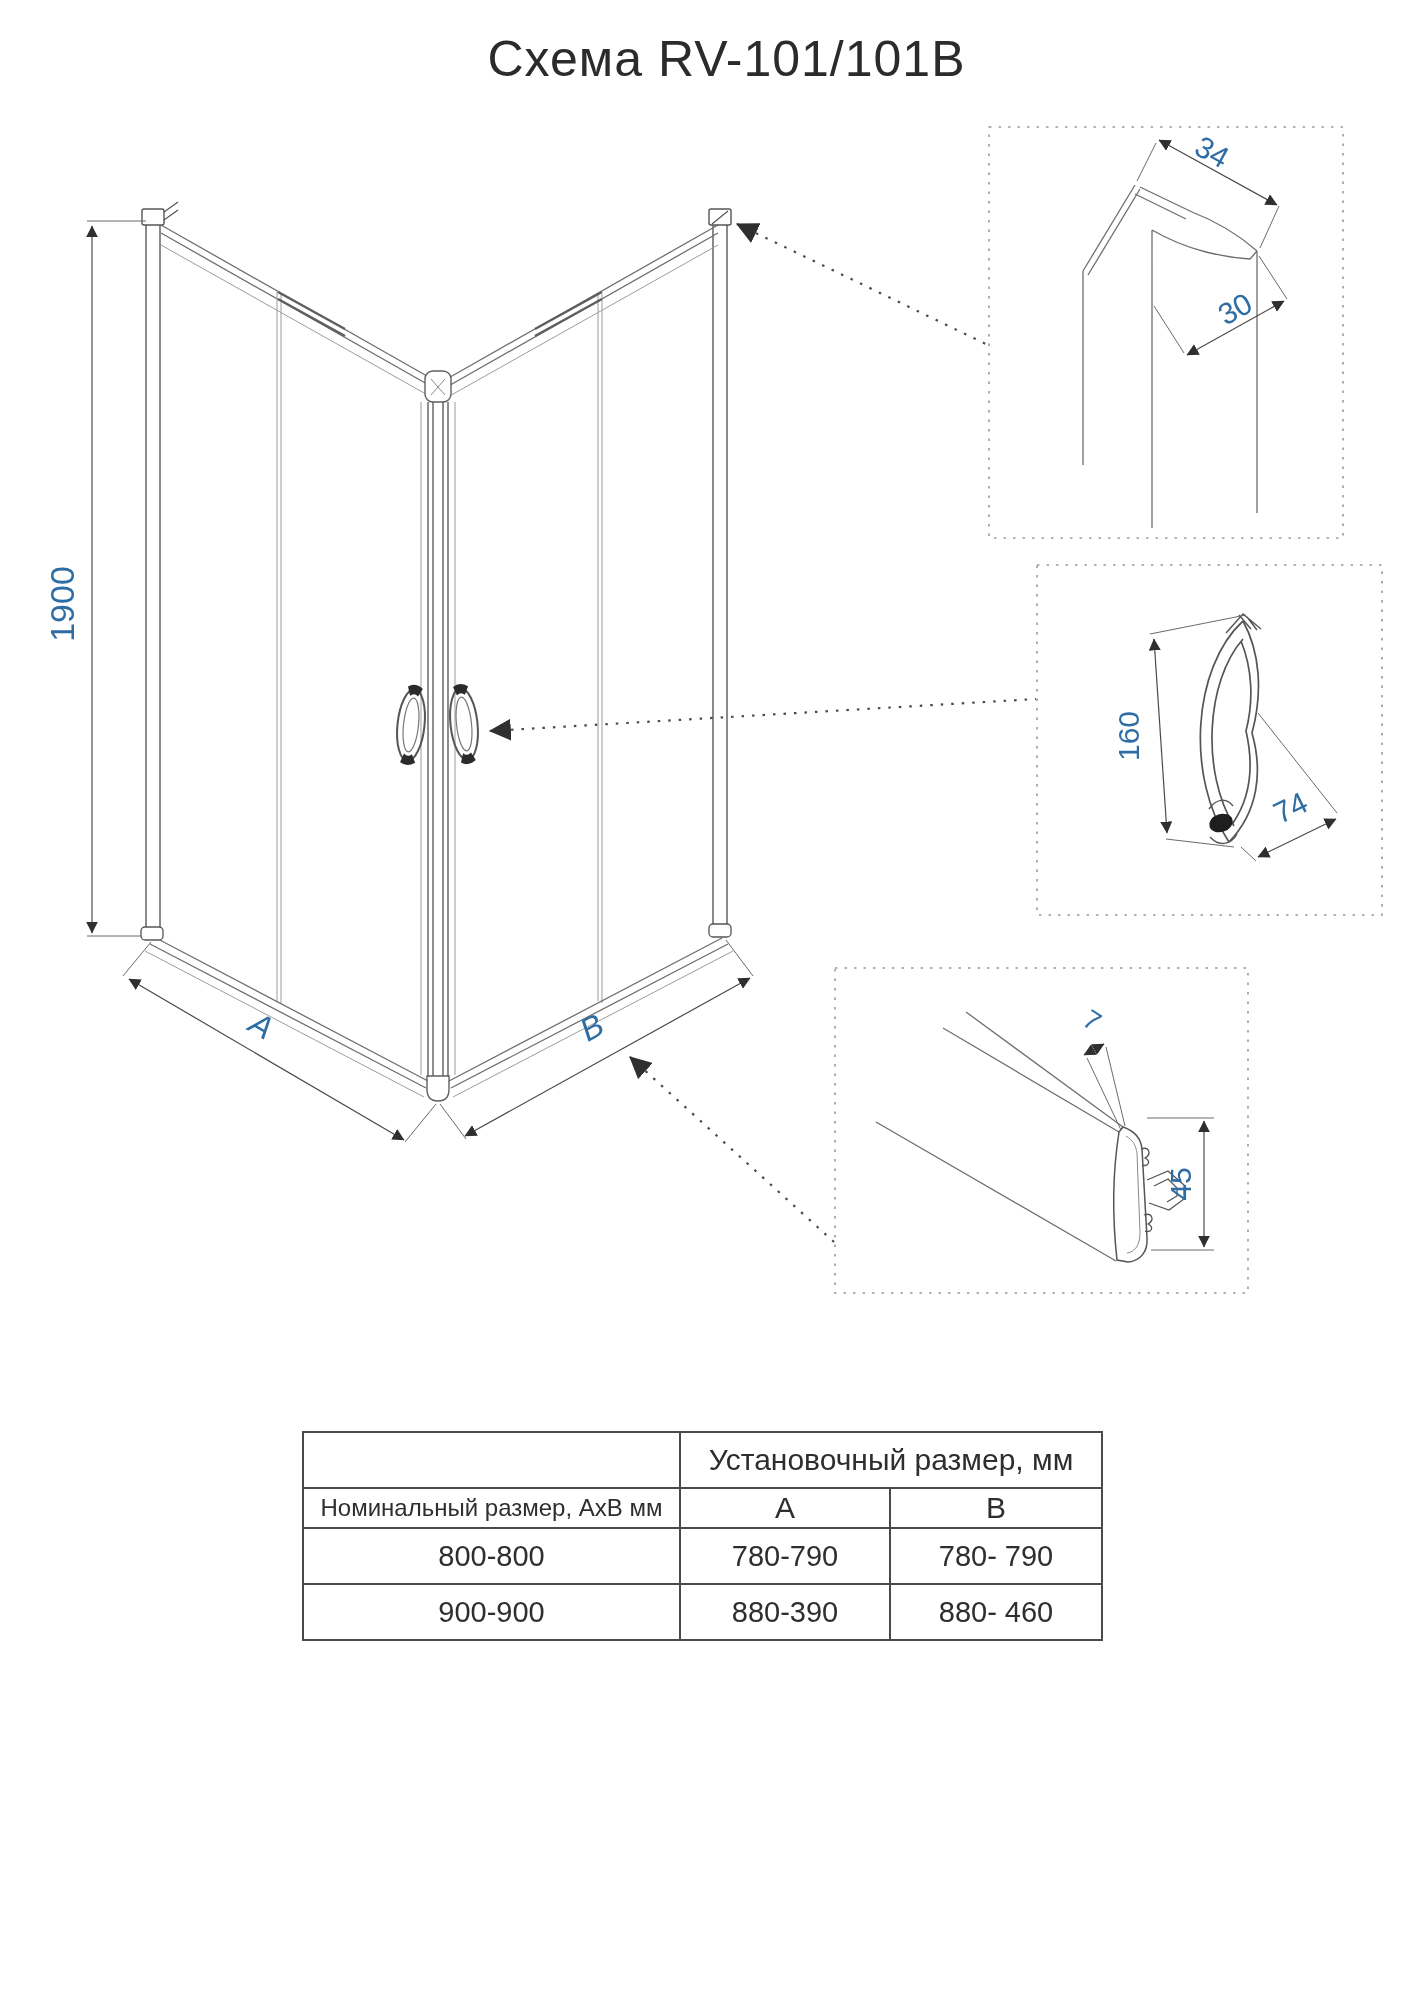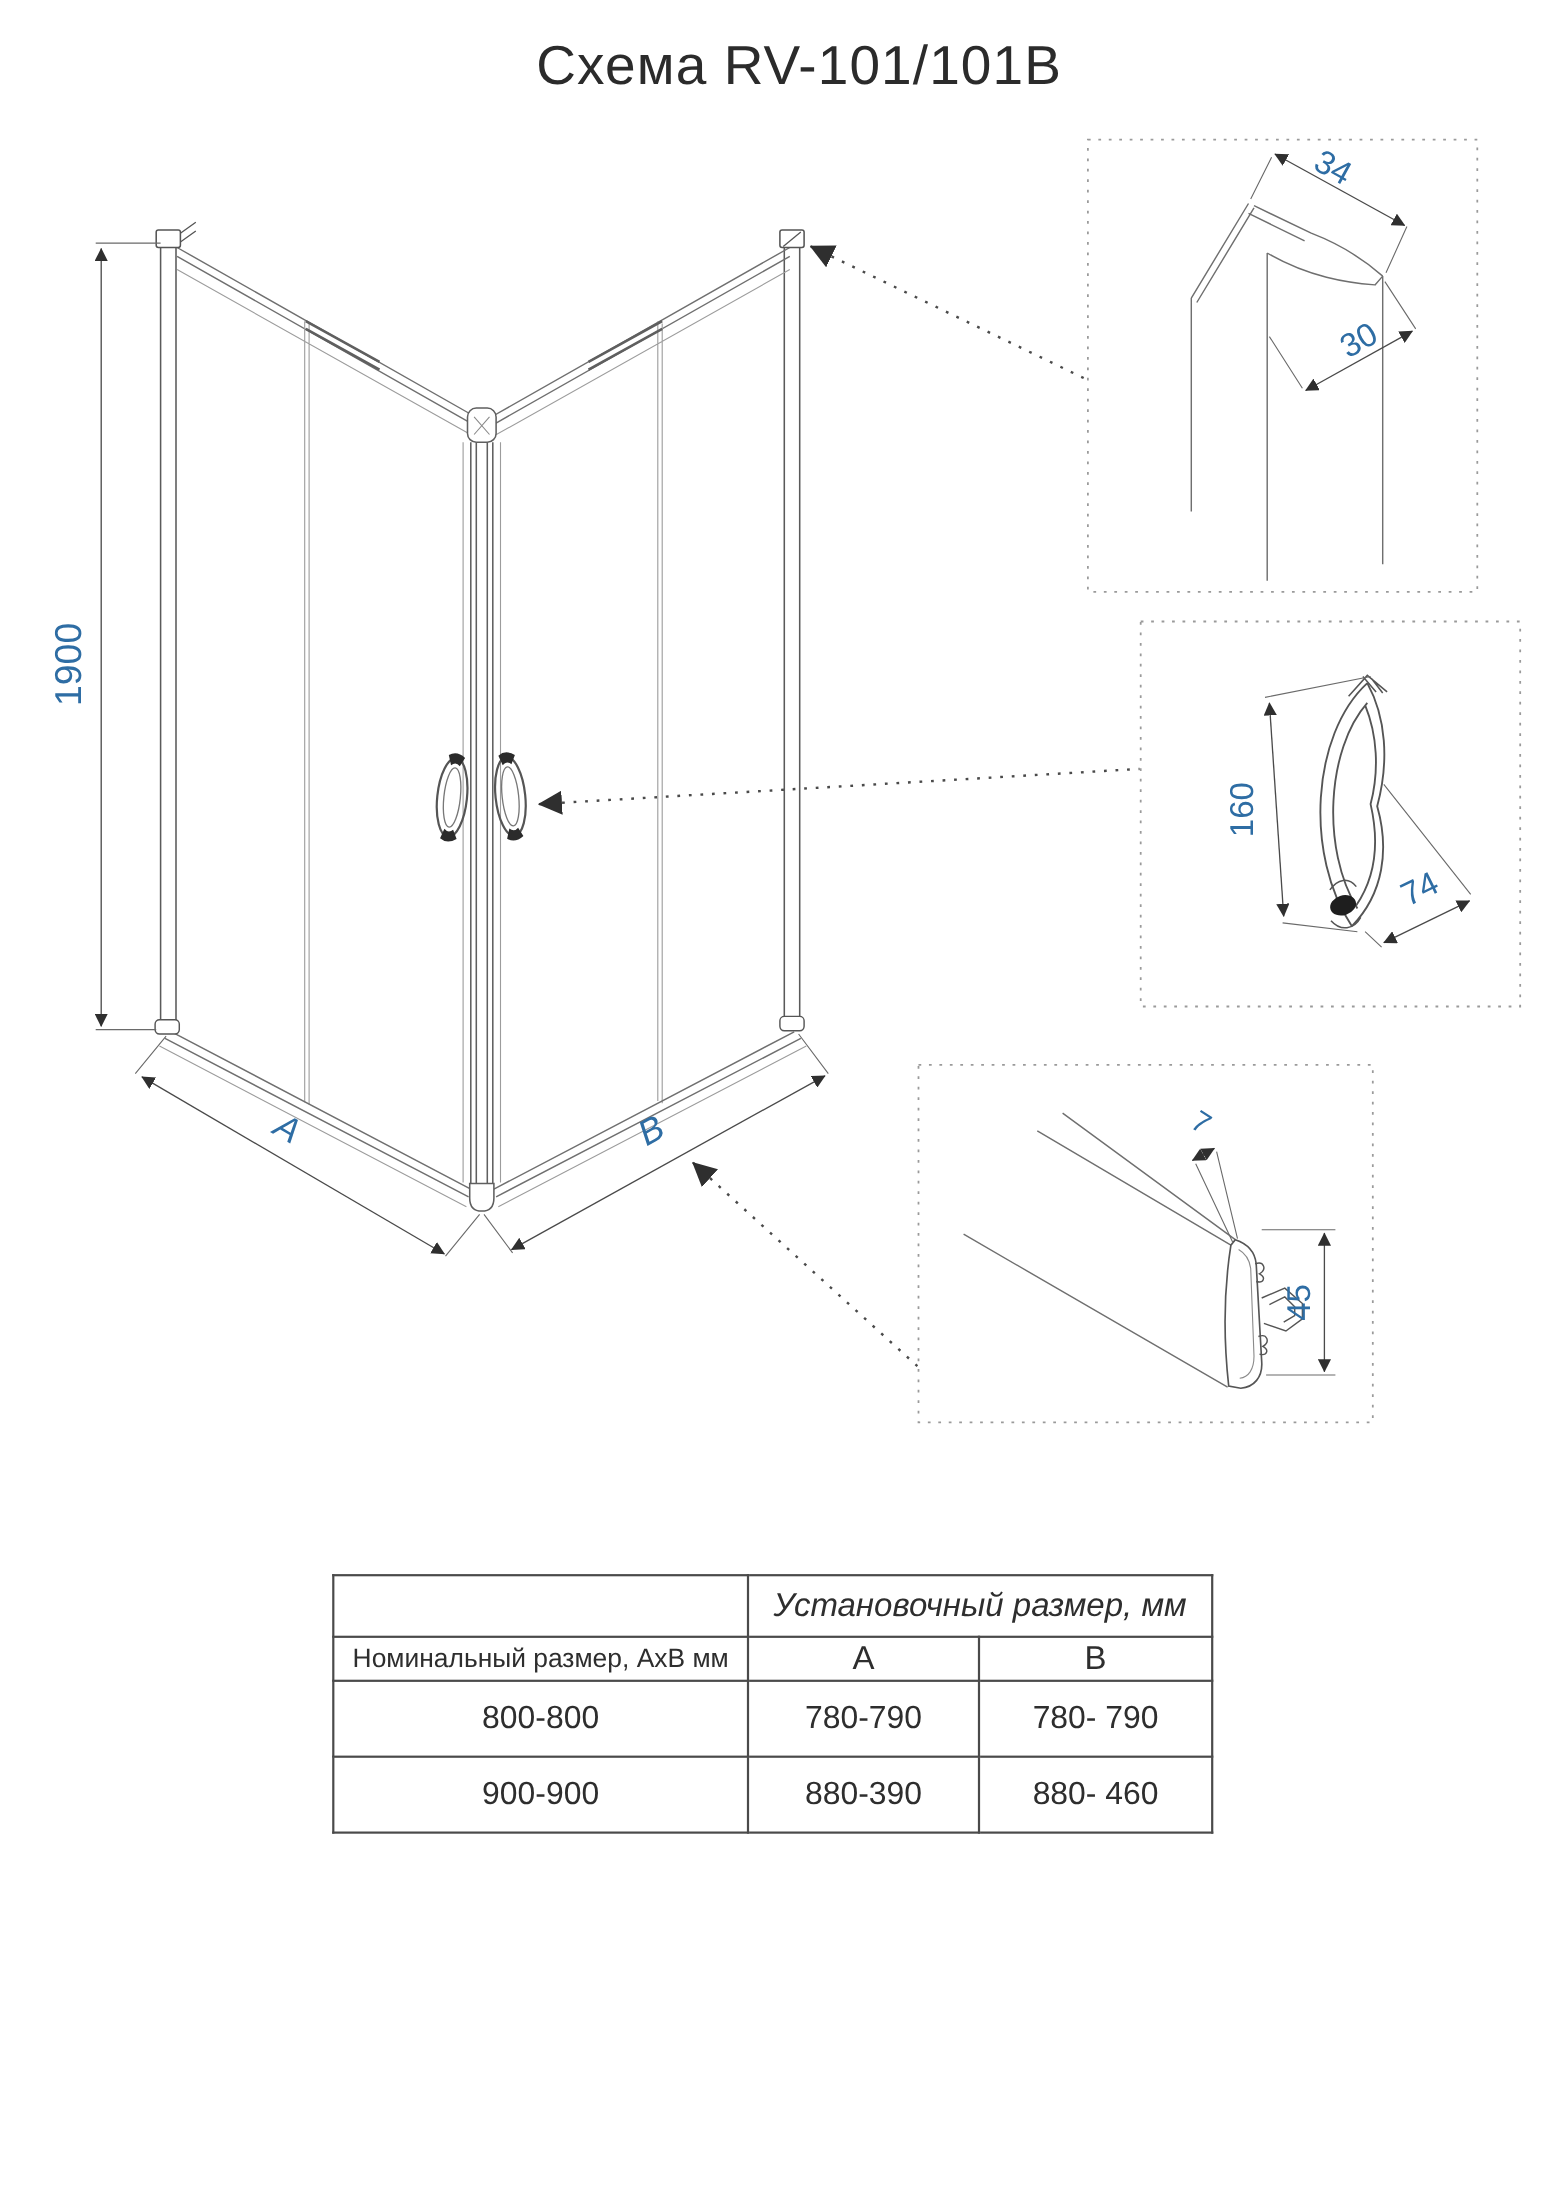--- a/index.html
+++ b/index.html
@@ -25,7 +25,7 @@
   tr.r-install{height:56px;}
   tr.r-head{height:40px;}
   tr.r-data{height:69px;}
-  .install-h{font-size:30px;font-style:italic;}
+  .install-h{font-size:30px;}
   .nominal-h{font-size:24px;}
   .ab-h{font-size:30px;}
   .cell-val{font-size:29px;}

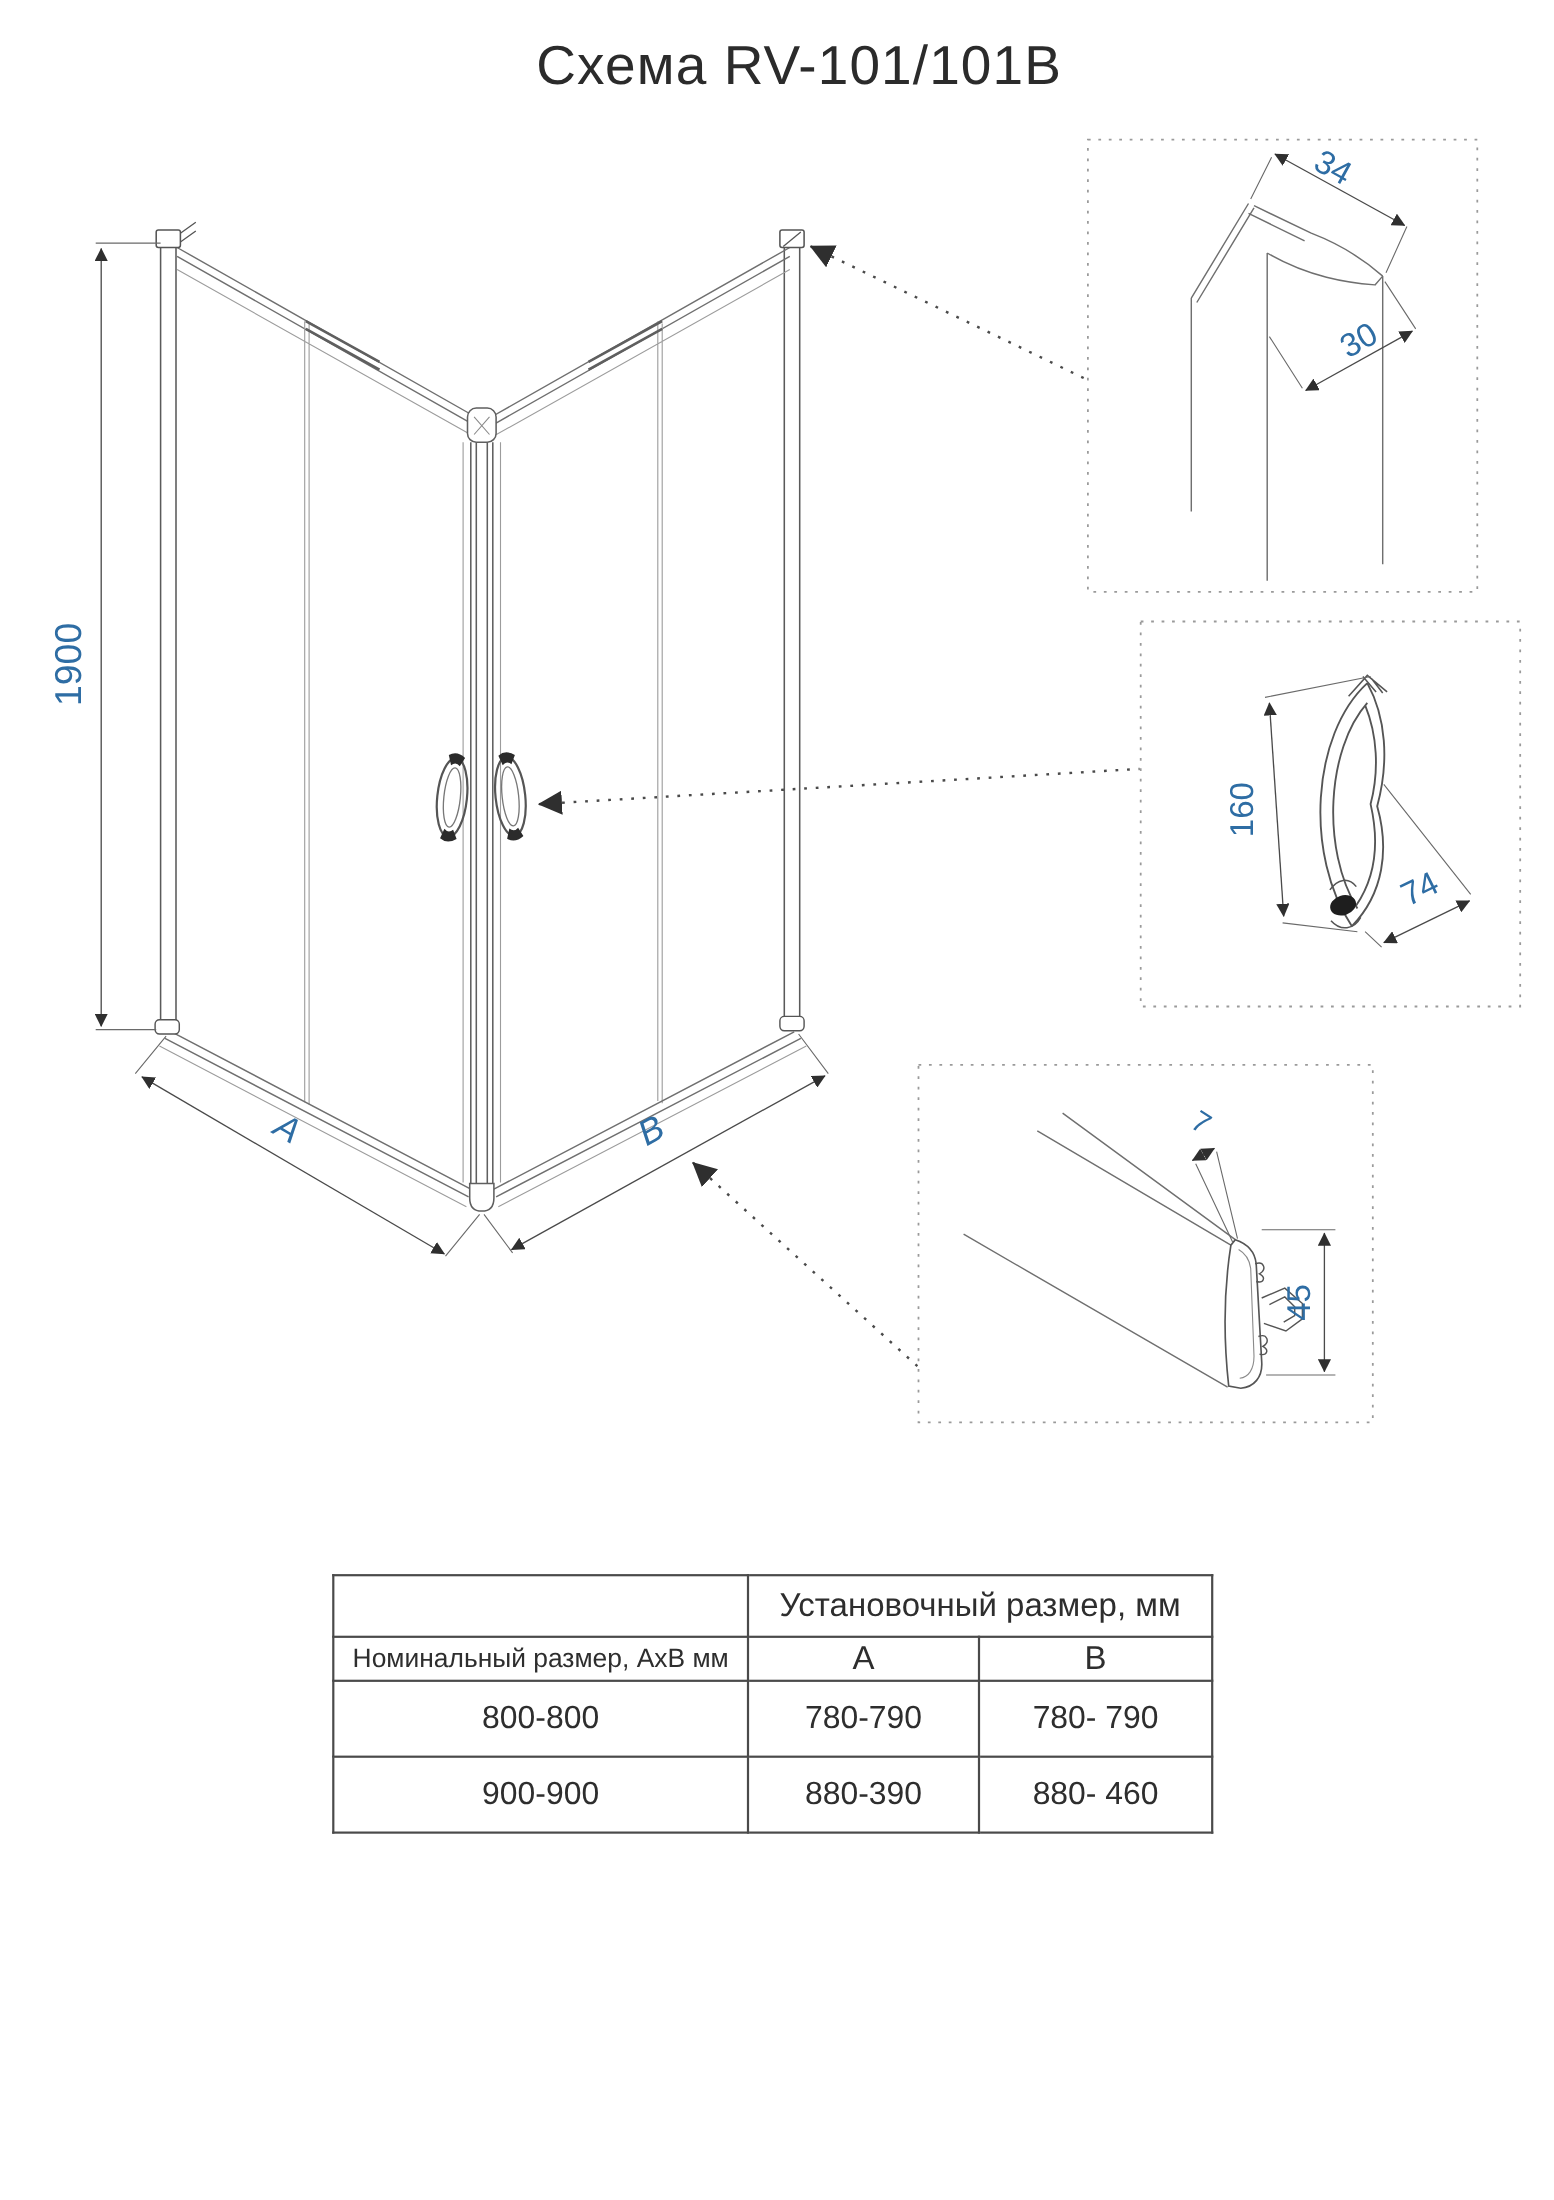--- a/index.html
+++ b/index.html
@@ -24,7 +24,7 @@
   td.cb{width:210px;}
   tr.r-install{height:56px;}
   tr.r-head{height:40px;}
-  tr.r-data{height:69px;}
+  tr.r-data{height:56px;}
   .install-h{font-size:30px;}
   .nominal-h{font-size:24px;}
   .ab-h{font-size:30px;}

